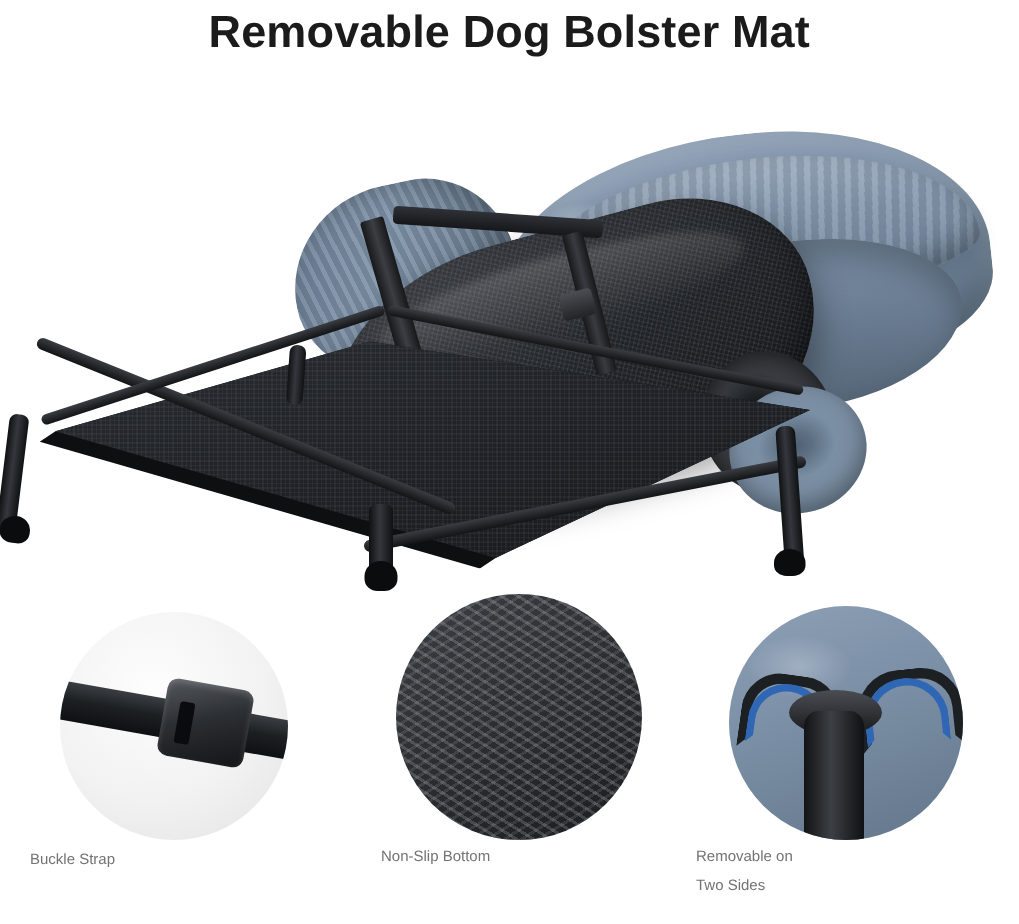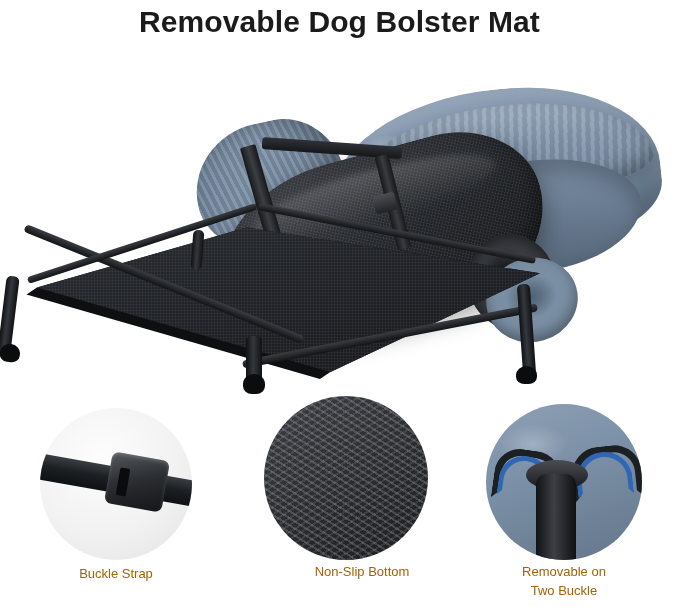--- a/index.html
+++ b/index.html
@@ -364,10 +364,10 @@
   
   .caption {
     position: absolute;
-    text-align: center;
-    font-size: 13px;
+    text-align: left;
+    font-size: 10px;
     line-height: 19px;
-    color: #a16207;
+    color: #737373;
   }
   #caption-buckle {
     left: 20px;

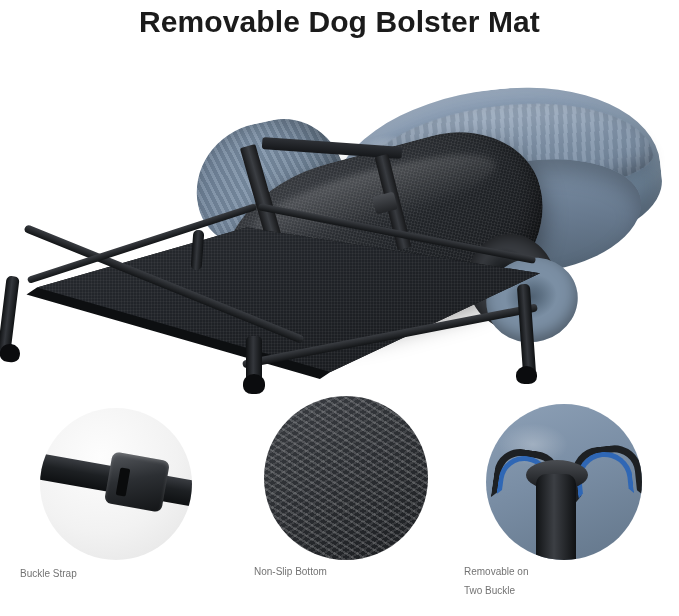--- a/index.html
+++ b/index.html
@@ -459,7 +459,7 @@
 
   <div class="caption" id="caption-fastener">
     <span class="line">Removable on</span>
-    <span class="line">Two Buckle</span>
+    <span class="line">Two Sides</span>
   </div>
 
 </div>

